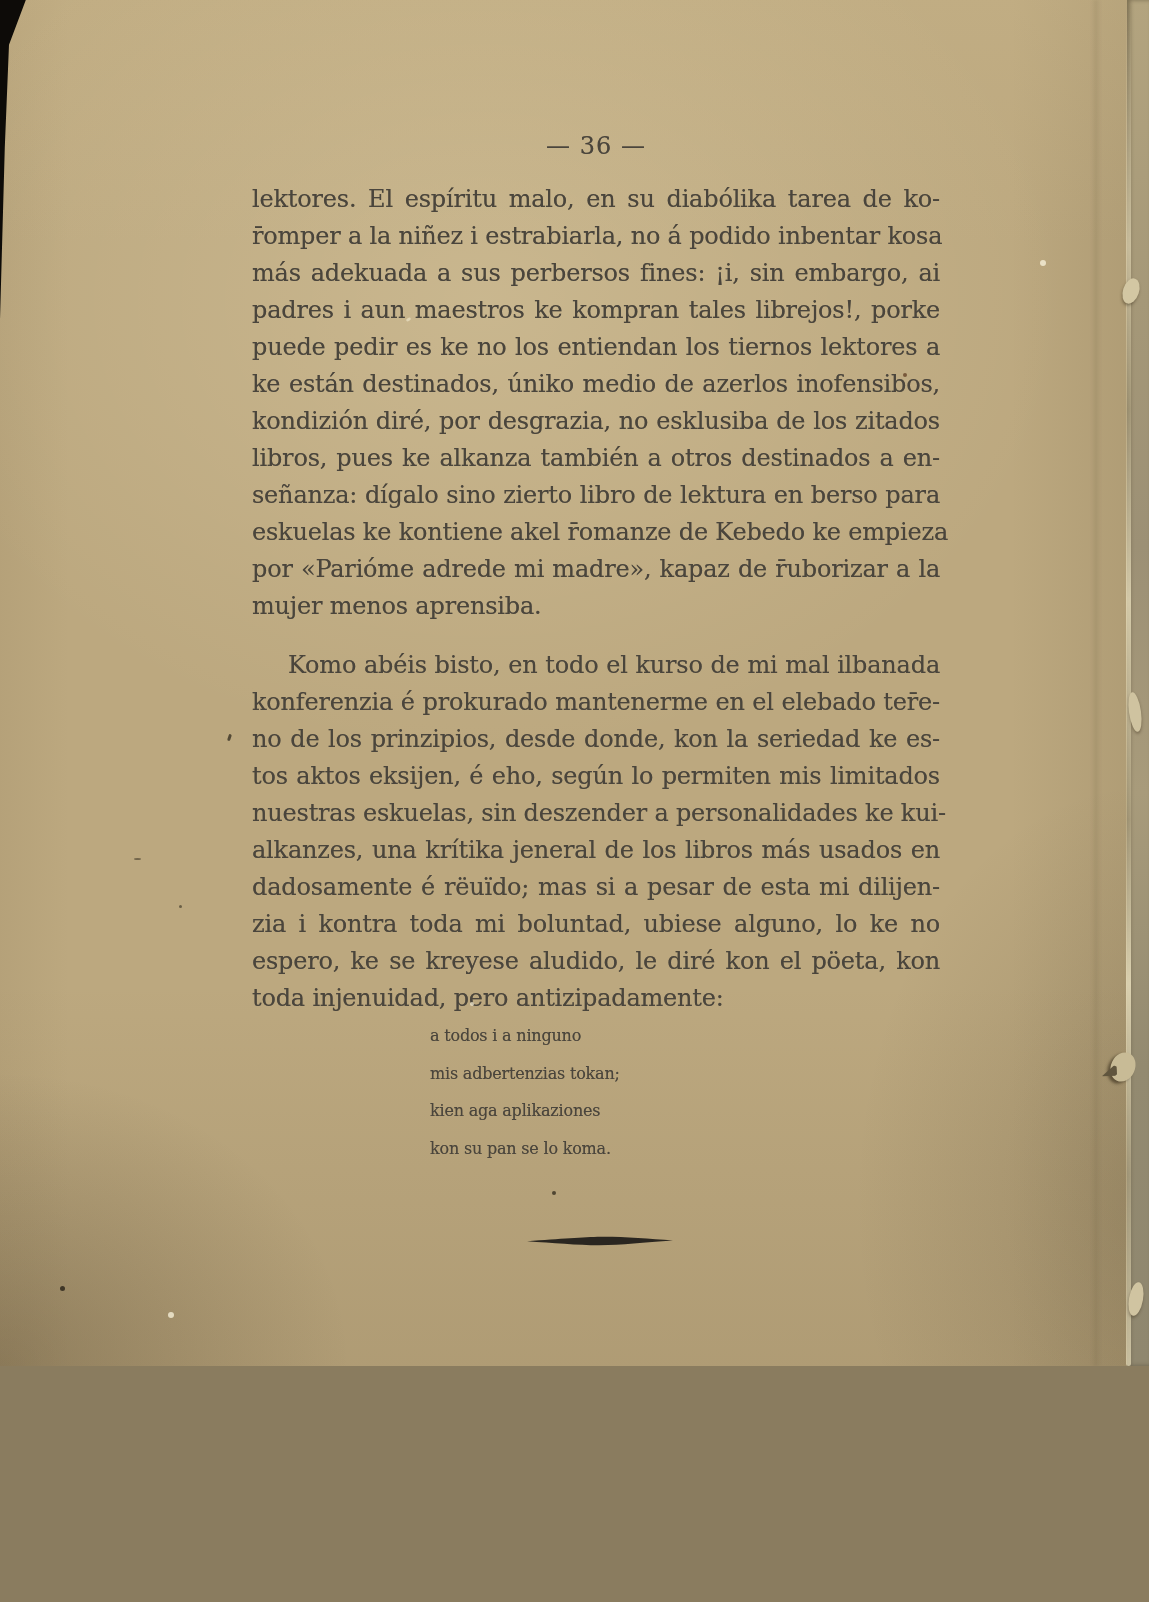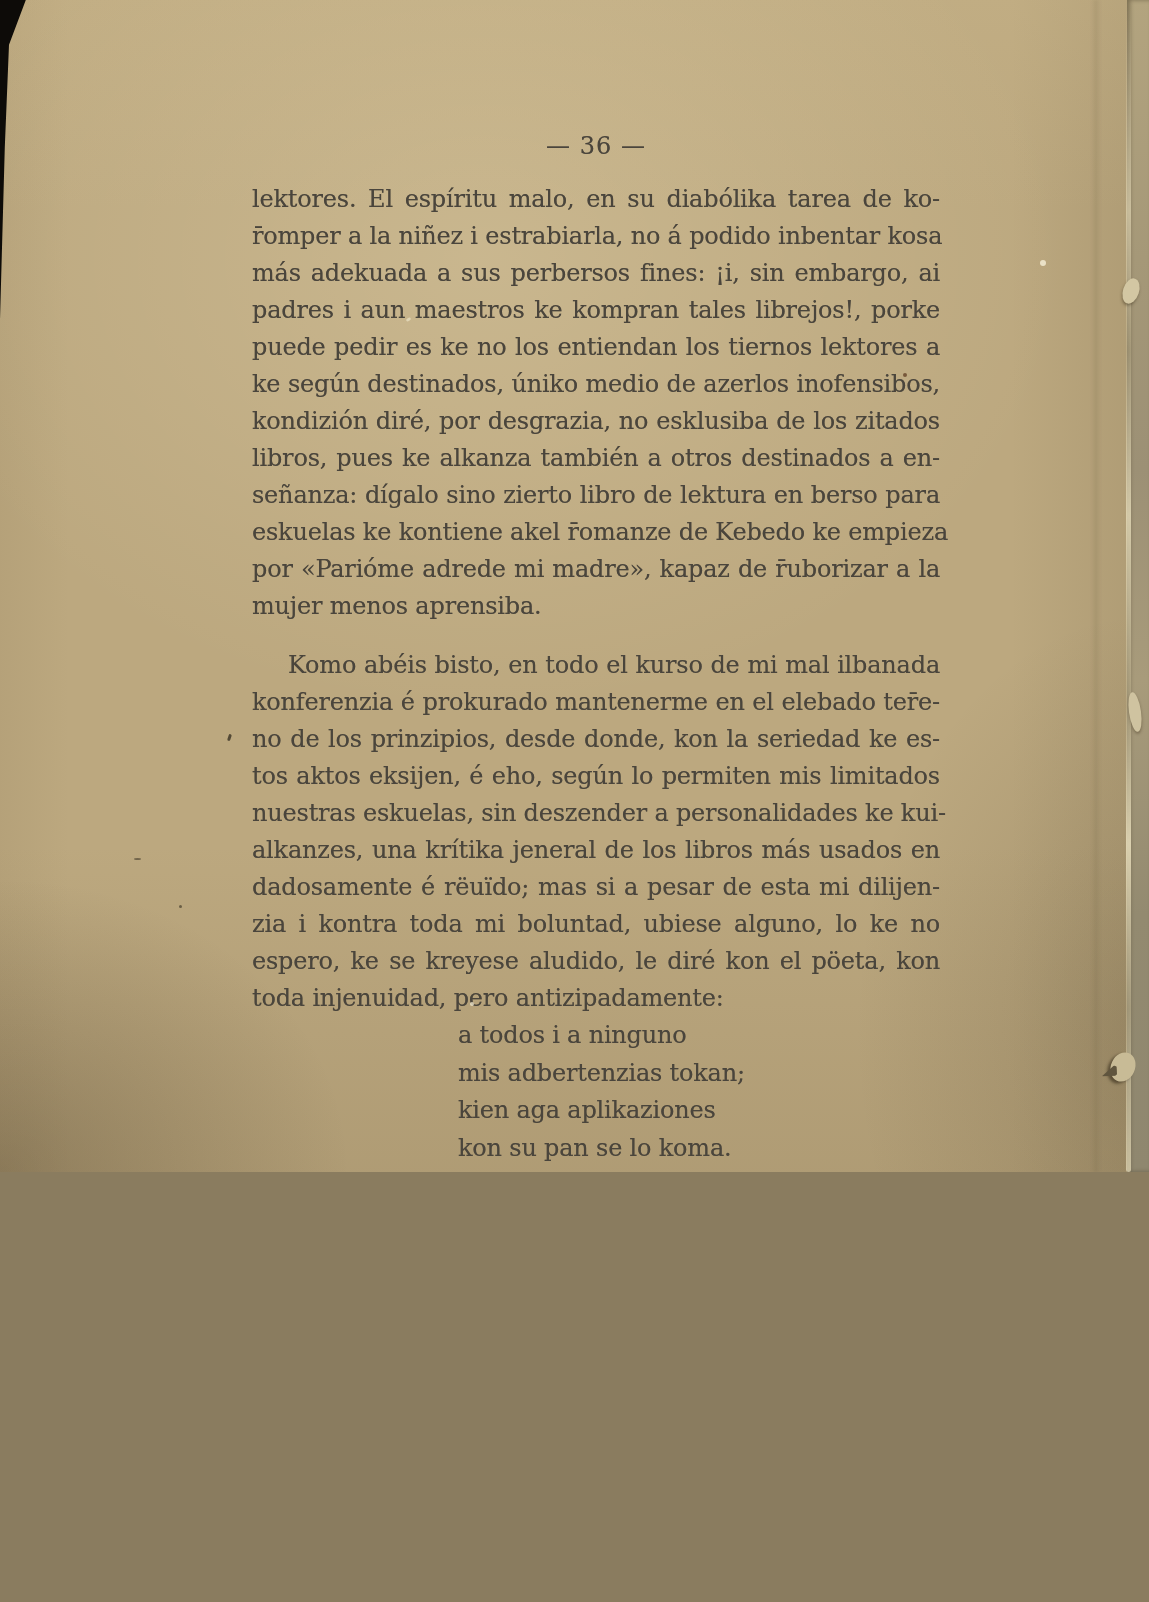--- a/index.html
+++ b/index.html
@@ -5,7 +5,7 @@
   html,body{margin:0;padding:0;background:#8a7c5f;}
   .stage{
     position:relative;
-    width:1149px;height:1172px;
+    width:1149px;height:1366px;
     overflow:hidden;
     background:#bca87f;
     font-family:"DejaVu Serif","Liberation Serif",serif;

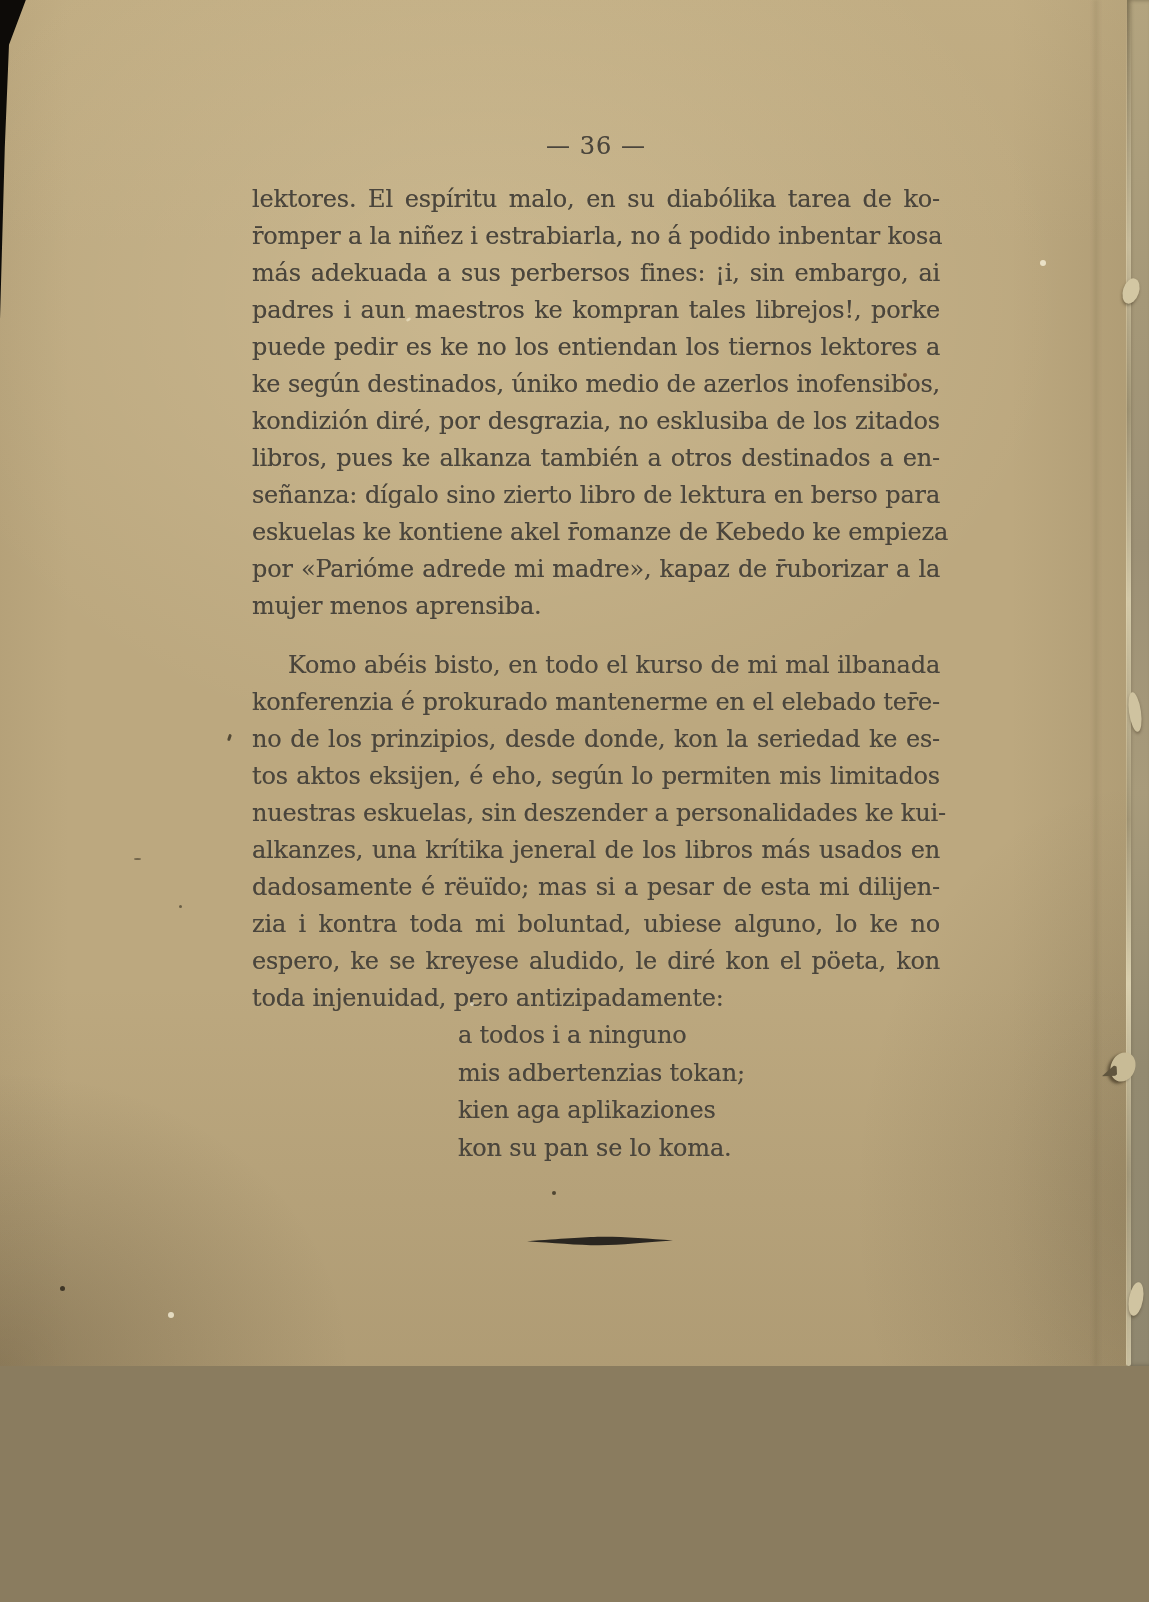--- a/index.html
+++ b/index.html
@@ -109,7 +109,7 @@
         <div class="line">más adekuada a sus perbersos fines: ¡i, sin embargo, ai</div>
         <div class="line">padres i aun maestros ke kompran tales librejos!, porke</div>
         <div class="line">puede pedir es ke no los entiendan los tiernos lektores a</div>
-        <div class="line">ke según destinados, úniko medio de azerlos inofensibos,</div>
+        <div class="line">ke están destinados, úniko medio de azerlos inofensibos,</div>
         <div class="line">kondizión diré, por desgrazia, no esklusiba de los zitados</div>
         <div class="line">libros, pues ke alkanza también a otros destinados a en-</div>
         <div class="line">señanza: dígalo sino zierto libro de lektura en berso para</div>

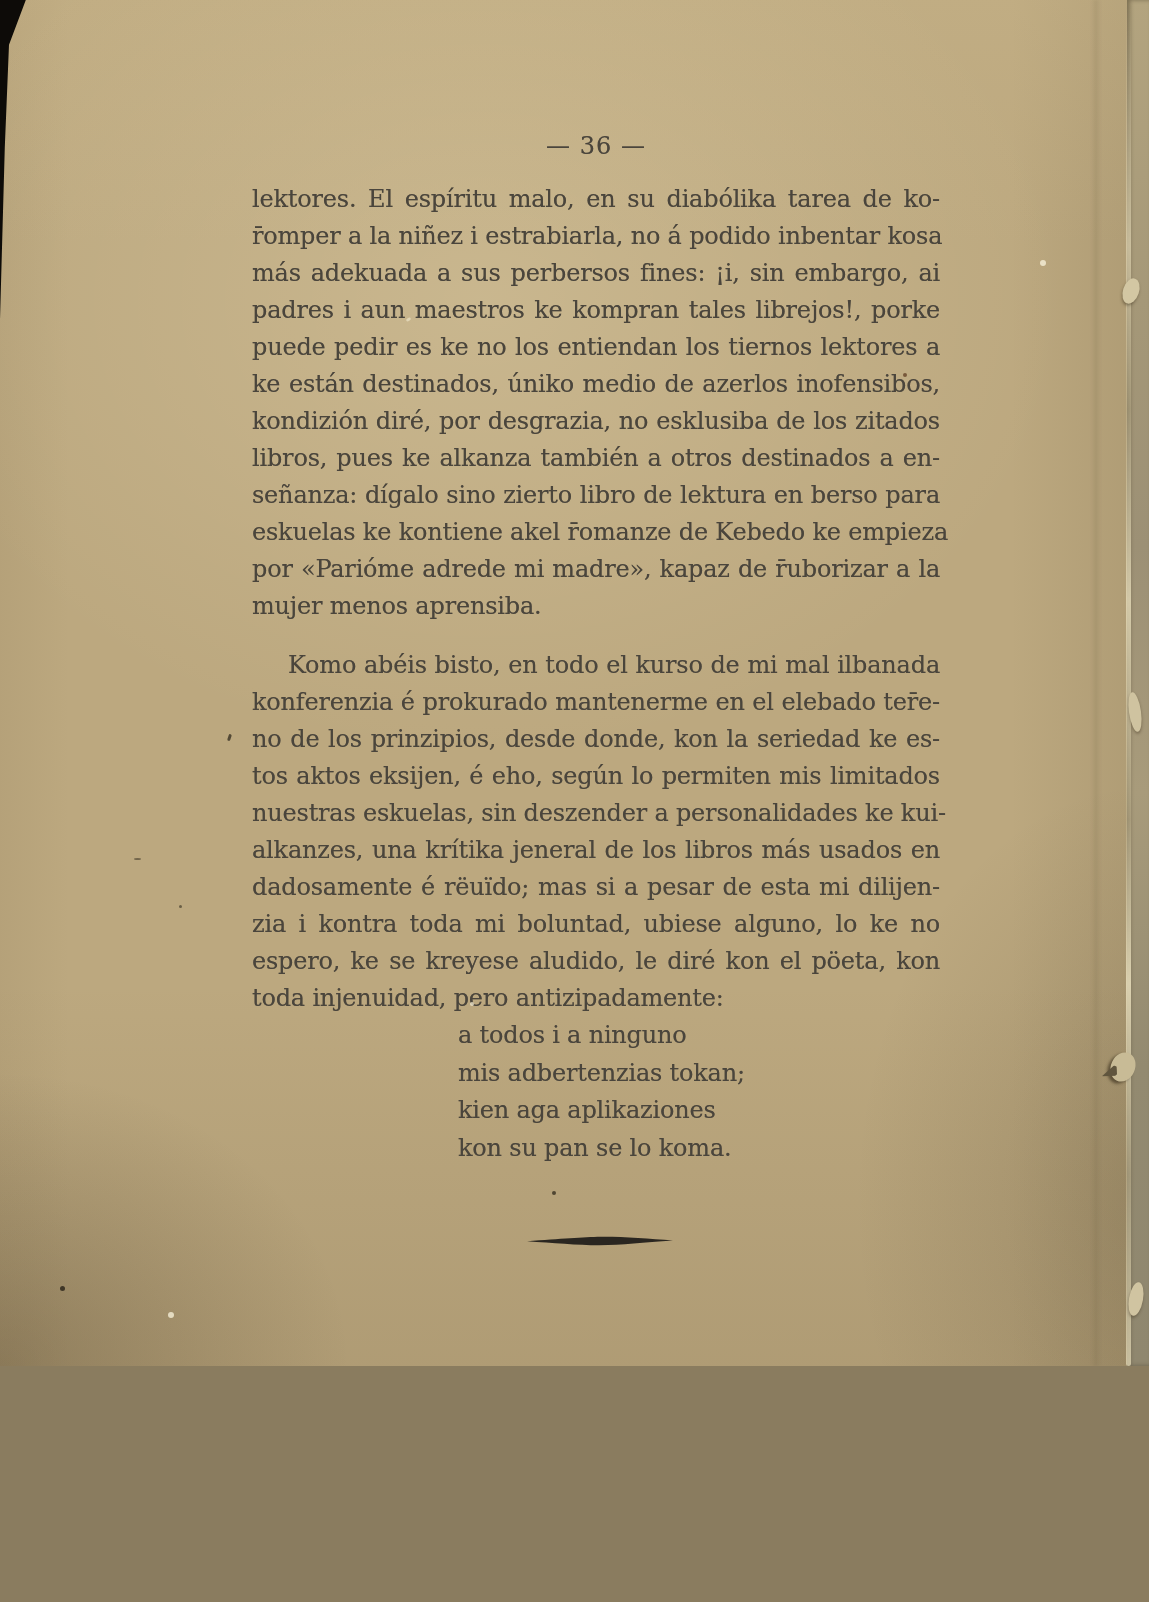--- a/index.html
+++ b/index.html
@@ -86,8 +86,8 @@
   .para .line:last-child{text-align-last:left;}
   .para2 .line:first-child{text-indent:36px;margin-top:22px;}
   .verse{
-    position:absolute;left:458px;top:1017px;
-    font-size:24px;line-height:37.5px;letter-spacing:-0.2px;
+    position:absolute;left:430px;top:1017px;
+    font-size:16px;line-height:37.5px;letter-spacing:-0.2px;
   }
   .verse-line{white-space:nowrap;}
   .divider{position:absolute;left:527px;top:1236px;width:146px;height:10px;}

